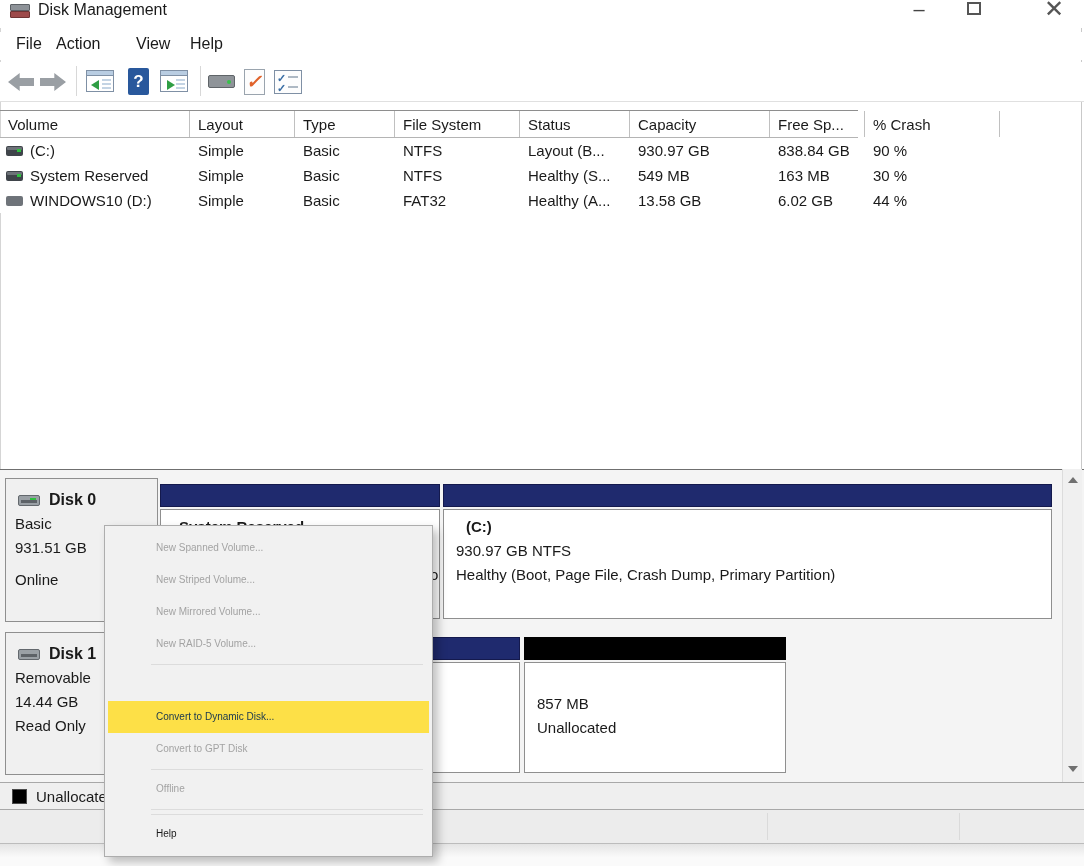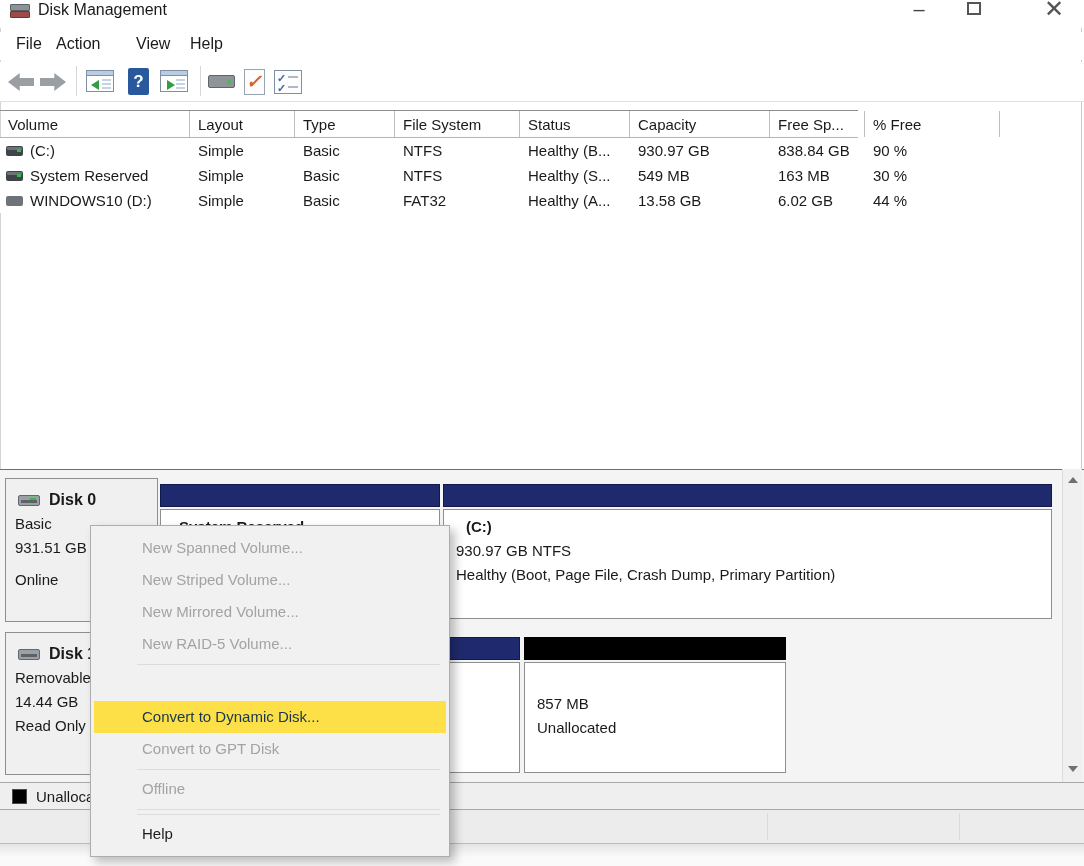--- a/index.html
+++ b/index.html
@@ -164,7 +164,7 @@
       <div class="hc">Status</div>
       <div class="hc">Capacity</div>
       <div class="hc">Free Sp...</div>
-      <div class="hc">% Free</div>
+      <div class="hc">% Crash</div>
       <div class="hc" style="border-right:none;"></div>
     </div>
 

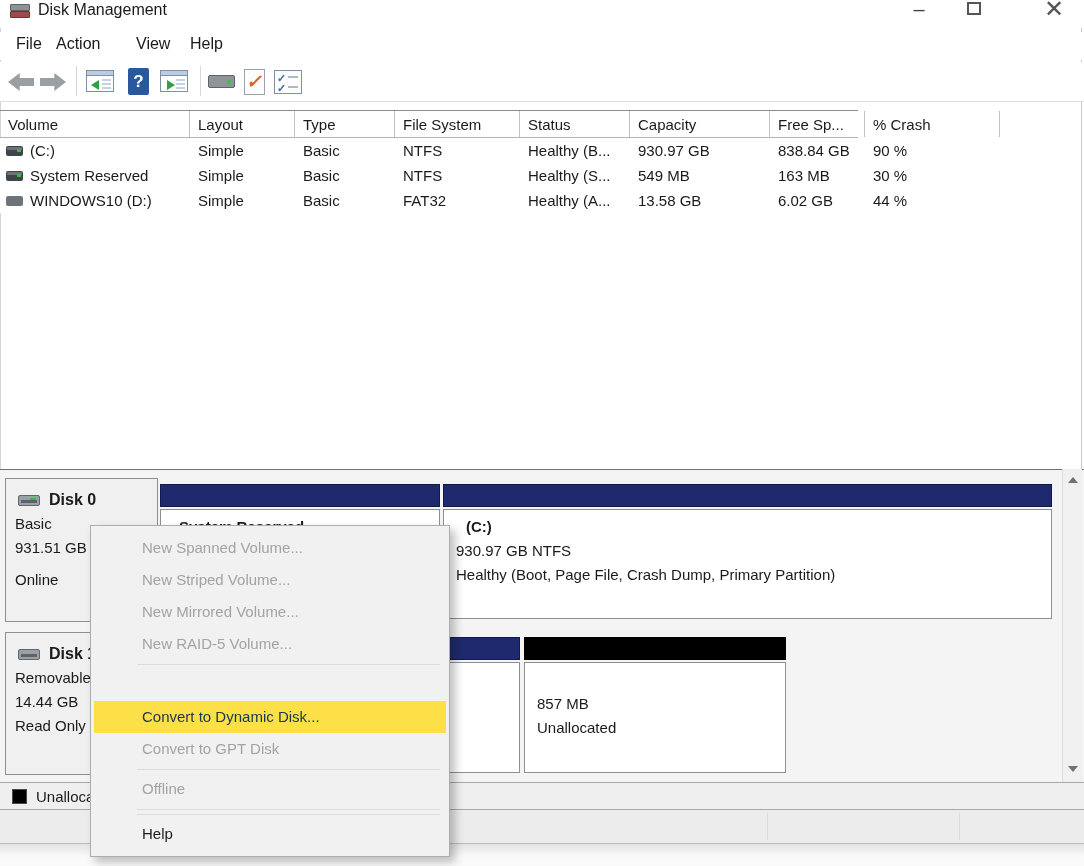--- a/index.html
+++ b/index.html
@@ -176,7 +176,7 @@
       <div class="c">Simple</div>
       <div class="c">Basic</div>
       <div class="c">NTFS</div>
-      <div class="c">Healthy (B...</div>
+      <div class="c">Layout (B...</div>
       <div class="c">930.97 GB</div>
       <div class="c">838.84 GB</div>
       <div class="c">90 %</div>

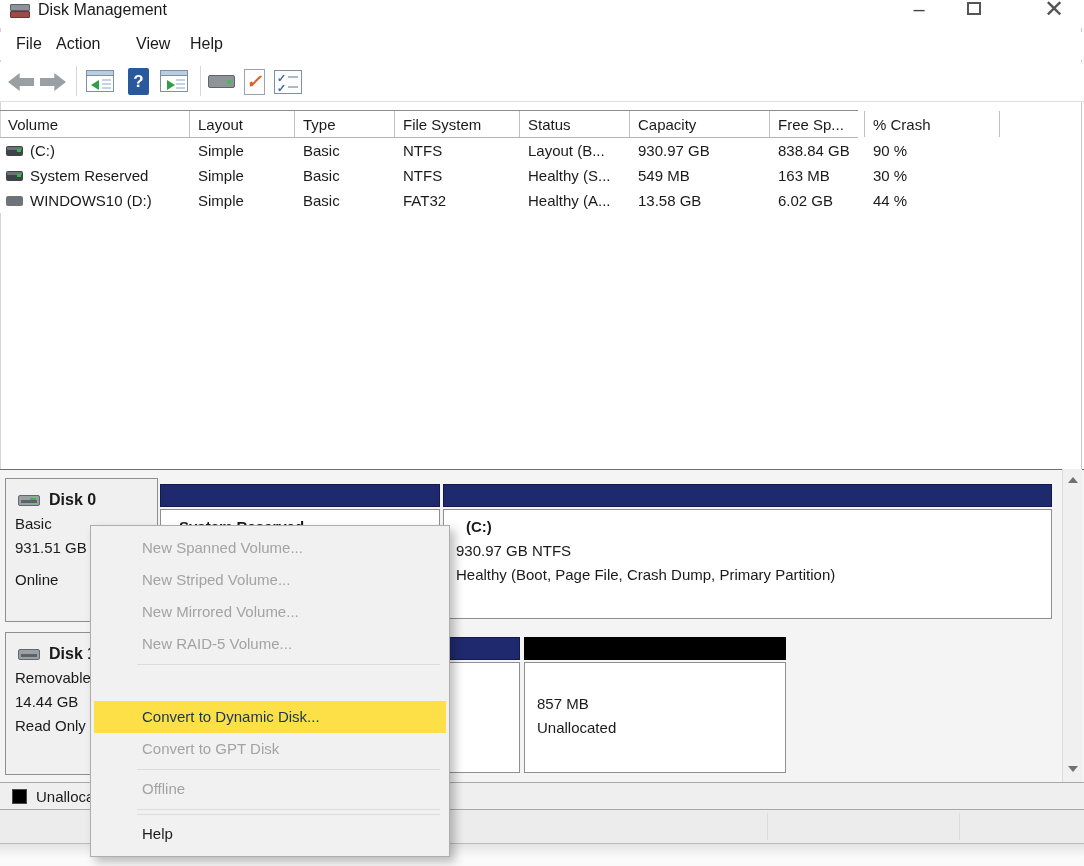--- a/index.html
+++ b/index.html
@@ -93,8 +93,8 @@
   .bottom-shadow { position:absolute; left:0; top:844px; width:1084px; height:22px; background:linear-gradient(#e4e4e4, #fafafa 60%); }
 
   
-  .ctx-menu { position:absolute; left:90px; top:525px; width:360px; background:#f1f1f1; border:1px solid #adadad;
-              box-shadow:5px 5px 9px rgba(0,0,0,0.25); padding:6px 0; font-size:15px; z-index:50; }
+  .ctx-menu { position:absolute; left:104px; top:525px; width:329px; background:#f1f1f1; border:1px solid #adadad;
+              box-shadow:5px 5px 9px rgba(0,0,0,0.25); padding:6px 0; font-size:10px; z-index:50; }
   .ctx-item { height:32px; line-height:32px; padding-left:48px; margin:0 3px; color:#1b1b1b; white-space:nowrap; }
   .ctx-item.disabled { color:#a3a3a3; }
   .ctx-item.highlighted { color:#17364f; }

